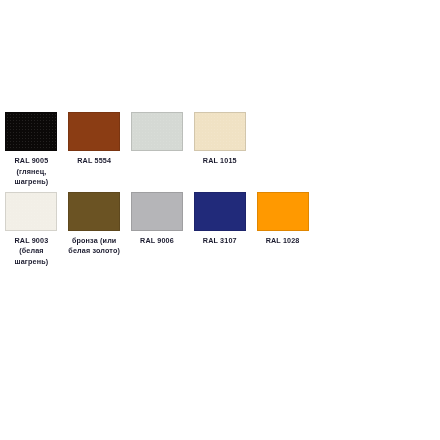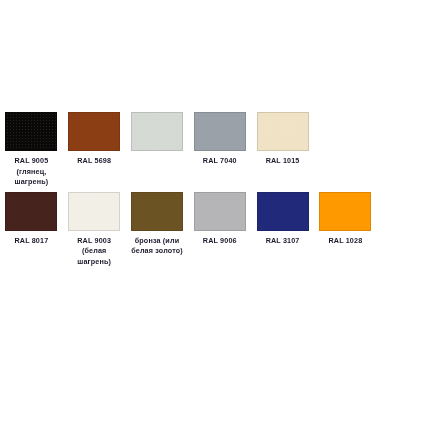--- a/index.html
+++ b/index.html
@@ -126,7 +126,7 @@
       </div>
       <div class="swatch-cell">
         <div class="swatch-chip" style="background-color: rgb(139, 61, 20);"></div>
-        <div class="swatch-label" style="color: rgb(26, 26, 46);">RAL 5698</div>
+        <div class="swatch-label" style="color: rgb(26, 26, 46);">RAL 5554</div>
       </div>
       <div class="swatch-cell">
         <div class="swatch-chip texture-shagren" style="background-color: rgb(213, 217, 212);"></div>

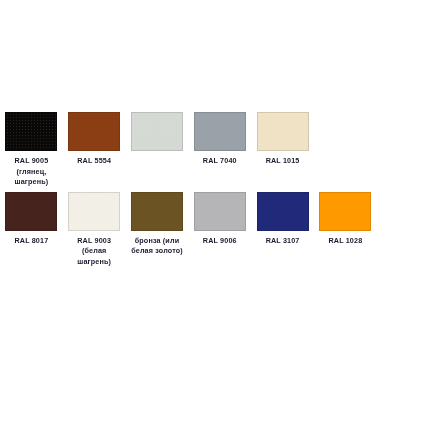--- a/index.html
+++ b/index.html
@@ -132,10 +132,6 @@
         <div class="swatch-chip texture-shagren" style="background-color: rgb(213, 217, 212);"></div>
       </div>
       <div class="swatch-cell">
-        <div class="swatch-chip" style="background-color: rgb(154, 161, 169);"></div>
-        <div class="swatch-label" style="color: rgb(26, 26, 46);">RAL 7040</div>
-      </div>
-      <div class="swatch-cell">
         <div class="swatch-chip texture-shagren" style="background-color: rgb(240, 226, 196);"></div>
         <div class="swatch-label" style="color: rgb(26, 26, 46);">RAL 1015</div>
       </div>

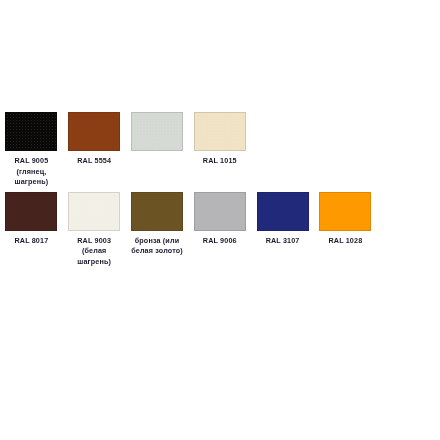--- a/index.html
+++ b/index.html
@@ -139,10 +139,6 @@
 
     <div class="swatch-row row-two">
       <div class="swatch-cell">
-        <div class="swatch-chip" style="background-color: rgb(70, 35, 28);"></div>
-        <div class="swatch-label" style="color: rgb(26, 26, 46);">RAL 8017</div>
-      </div>
-      <div class="swatch-cell">
         <div class="swatch-chip texture-shagren" style="background-color: rgb(242, 239, 231);"></div>
         <div class="swatch-label" style="color: rgb(26, 26, 46);">RAL 9003 (белая шагрень)</div>
       </div>

